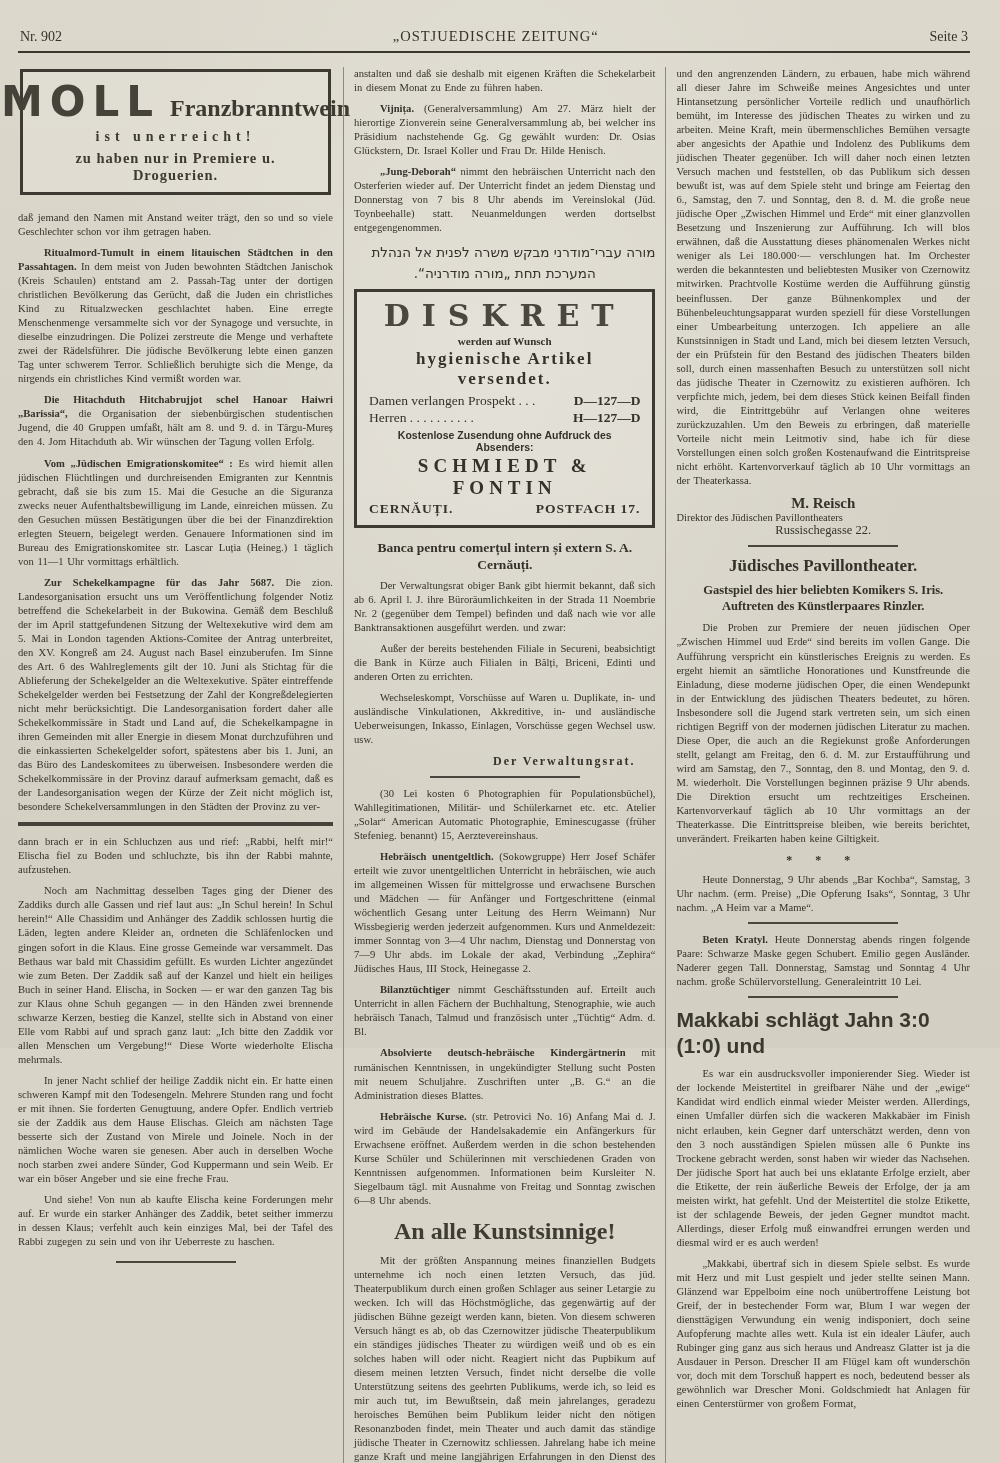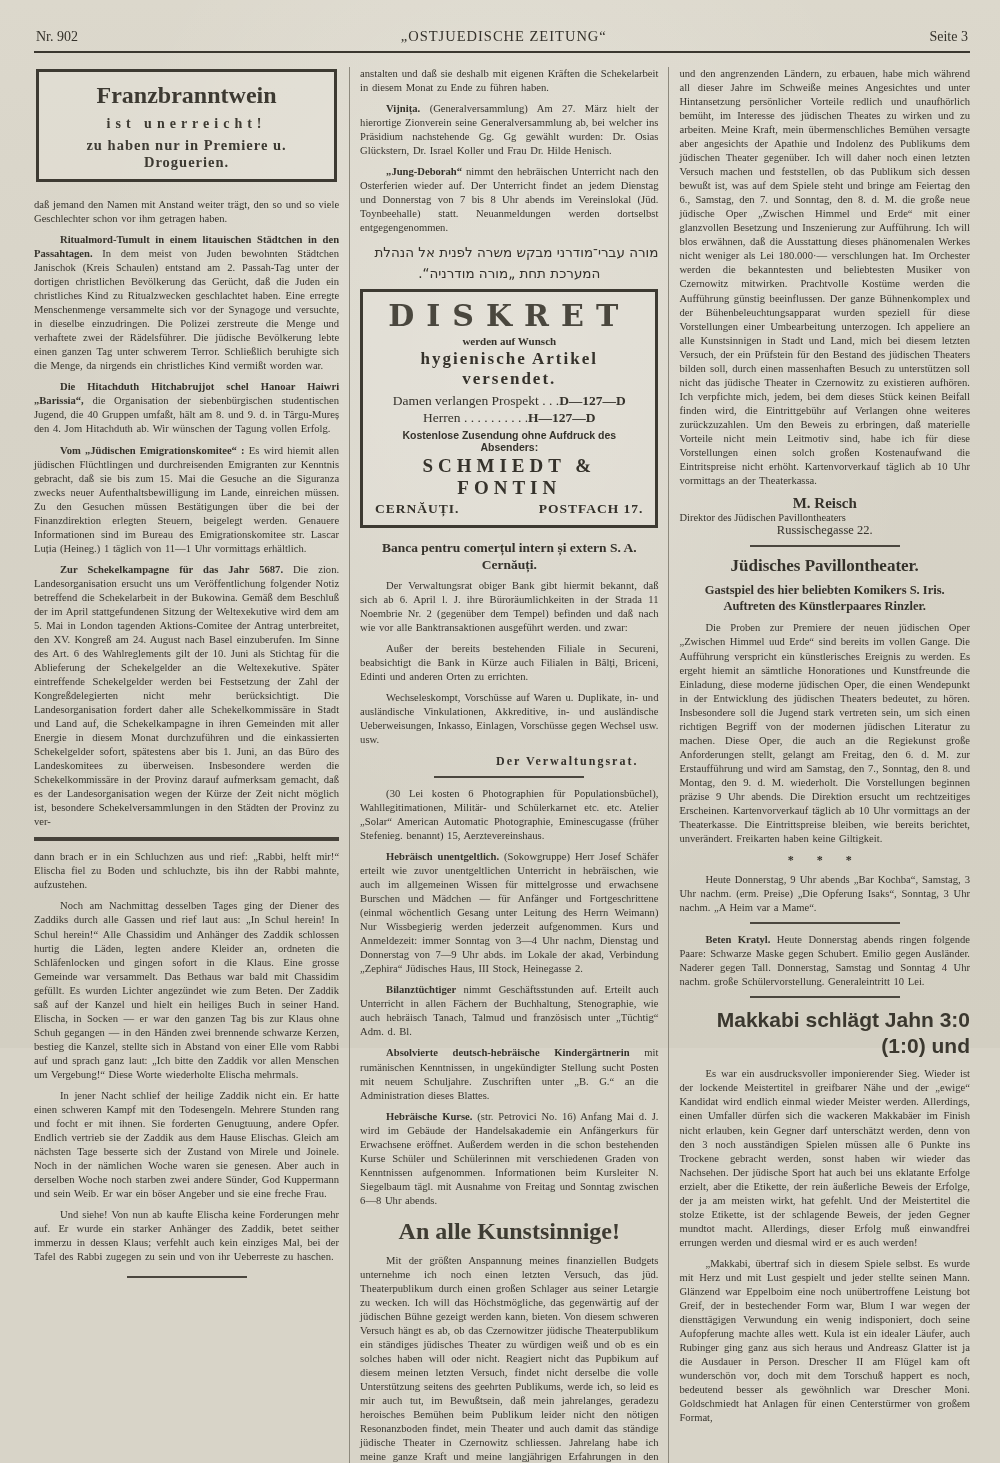--- a/index.html
+++ b/index.html
@@ -15,7 +15,7 @@
       radial-gradient(ellipse at 50% 35%, rgba(255,255,252,.25), rgba(0,0,0,0) 60%),
       linear-gradient(180deg,#dcd8cc 0%,#d7d3c7 40%,#d3cfc2 100%);
     box-sizing:border-box;
-    padding:28px 30px 10px 34px;
+    padding:28px 30px 10px 18px;
   }
   
   .masthead{

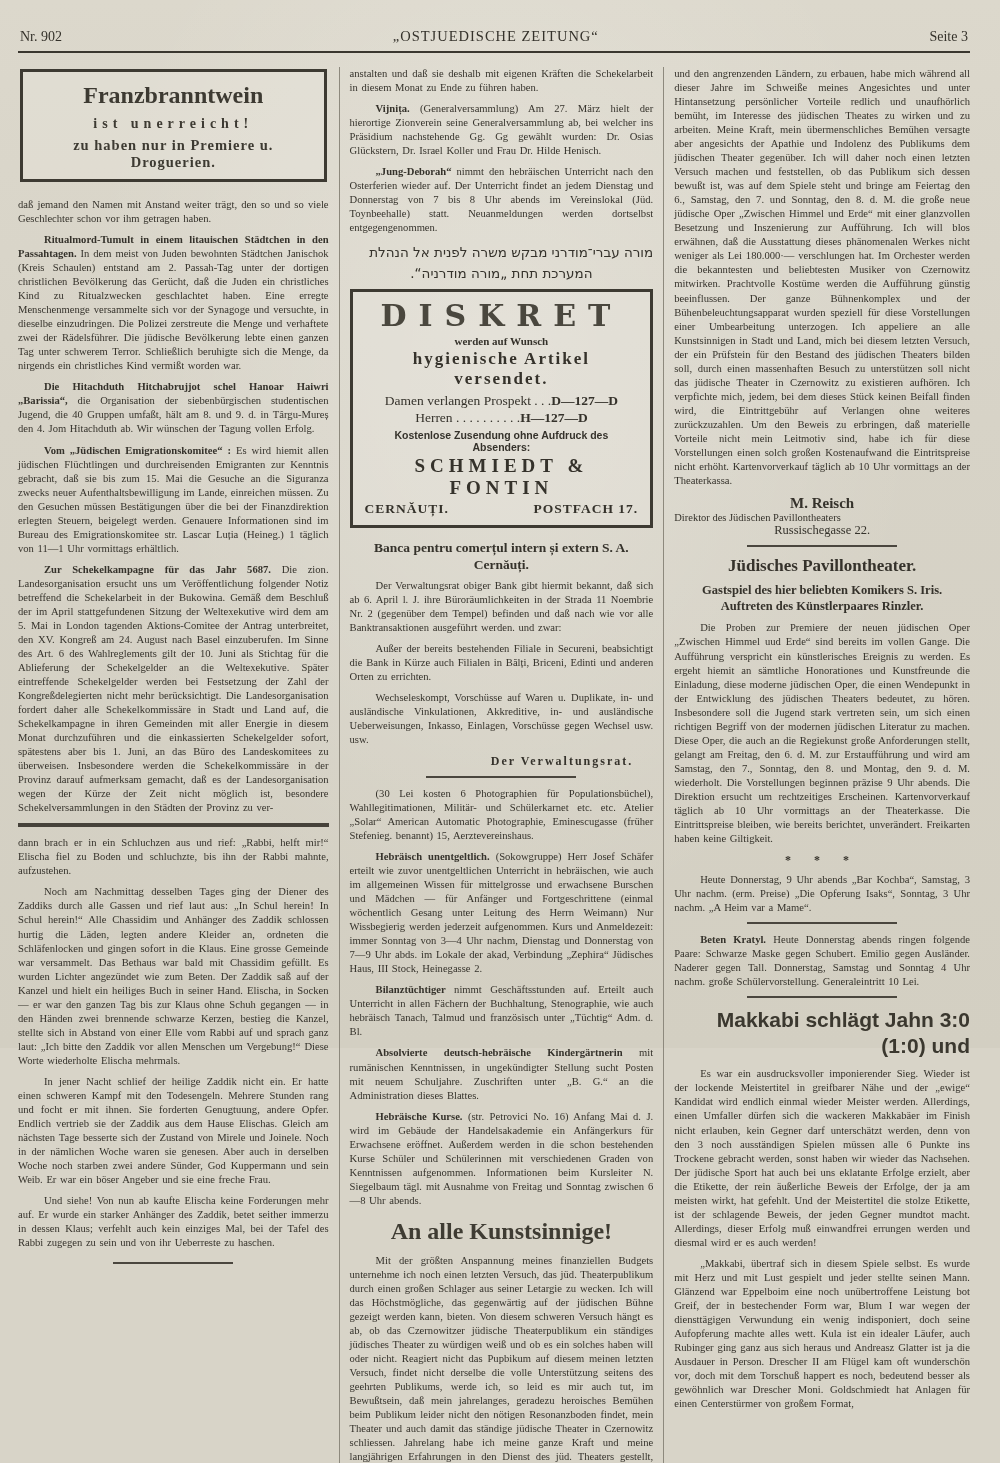--- a/index.html
+++ b/index.html
@@ -116,6 +116,7 @@
 
       <div class="moll-ad">
         <div class="moll-row">
+          <span class="moll-brand">MOLL</span>
           <span class="moll-product">Franzbranntwein</span>
         </div>
         <div class="moll-slogan">ist unerreicht!</div>

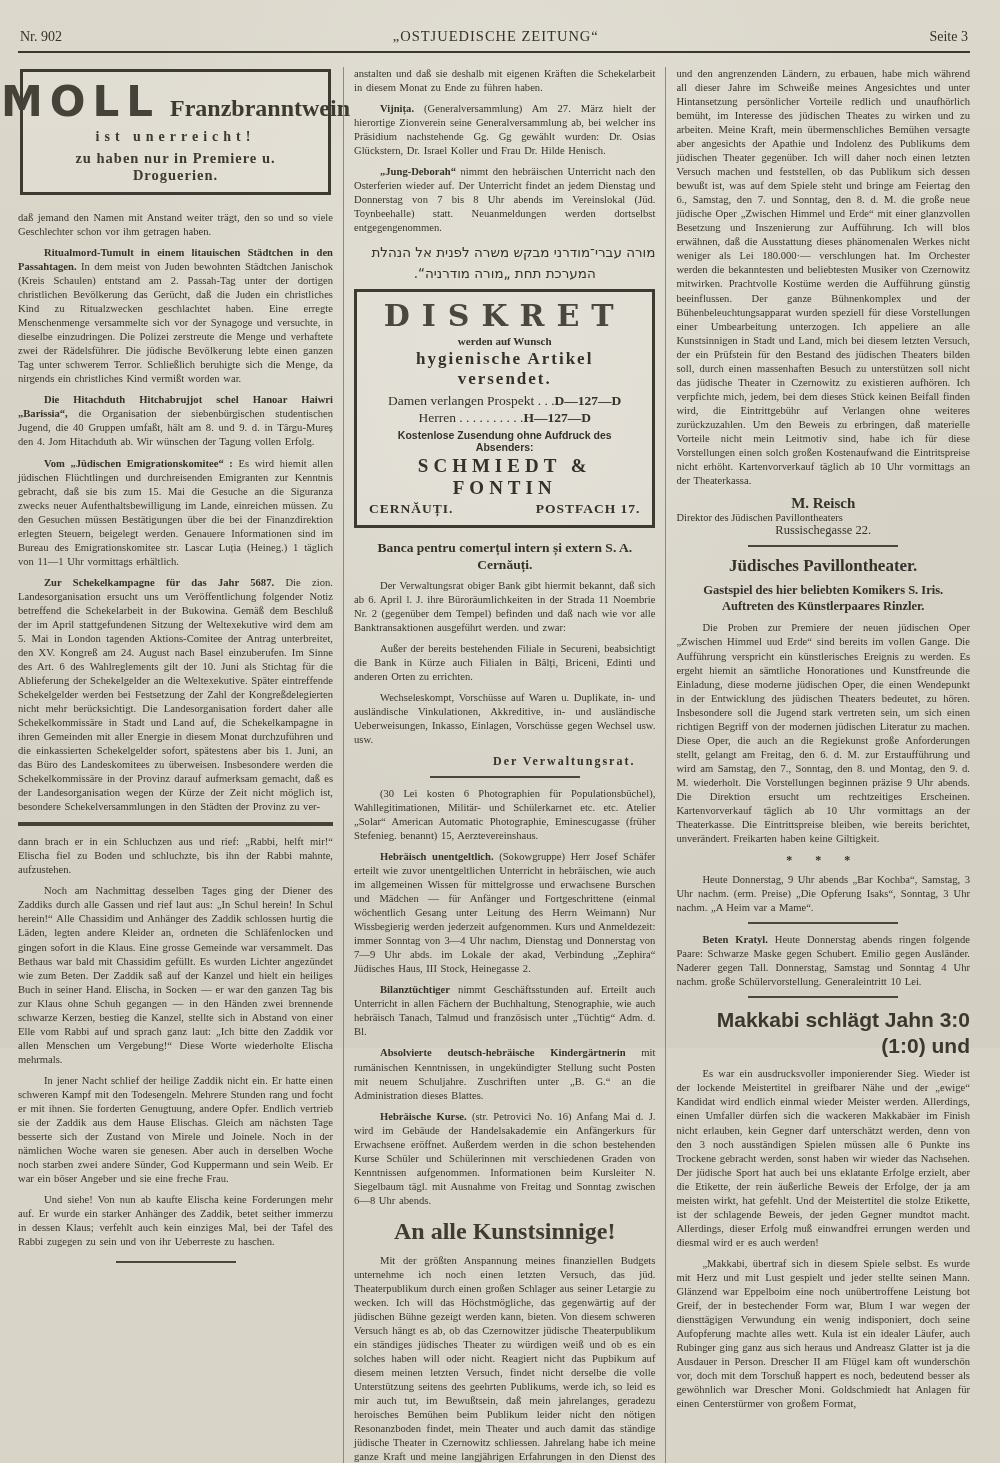--- a/index.html
+++ b/index.html
@@ -69,7 +69,7 @@
   .diskret-line{
     text-align:center;font-weight:bold;font-size:17px;letter-spacing:2px;margin:2px 0 4px 0;
   }
-  .leader-row{display:flex;justify-content:center;font-size:13.5px;margin:1px 0;}
+  .leader-row{display:flex;justify-content:space-between;font-size:13.5px;margin:1px 0;}
   .leader-row .code{font-weight:bold;}
   .diskret-note{text-align:center;font-weight:bold;font-size:10.5px;margin:3px 0 2px 0;
     font-family:"Liberation Sans","DejaVu Sans",sans-serif;}

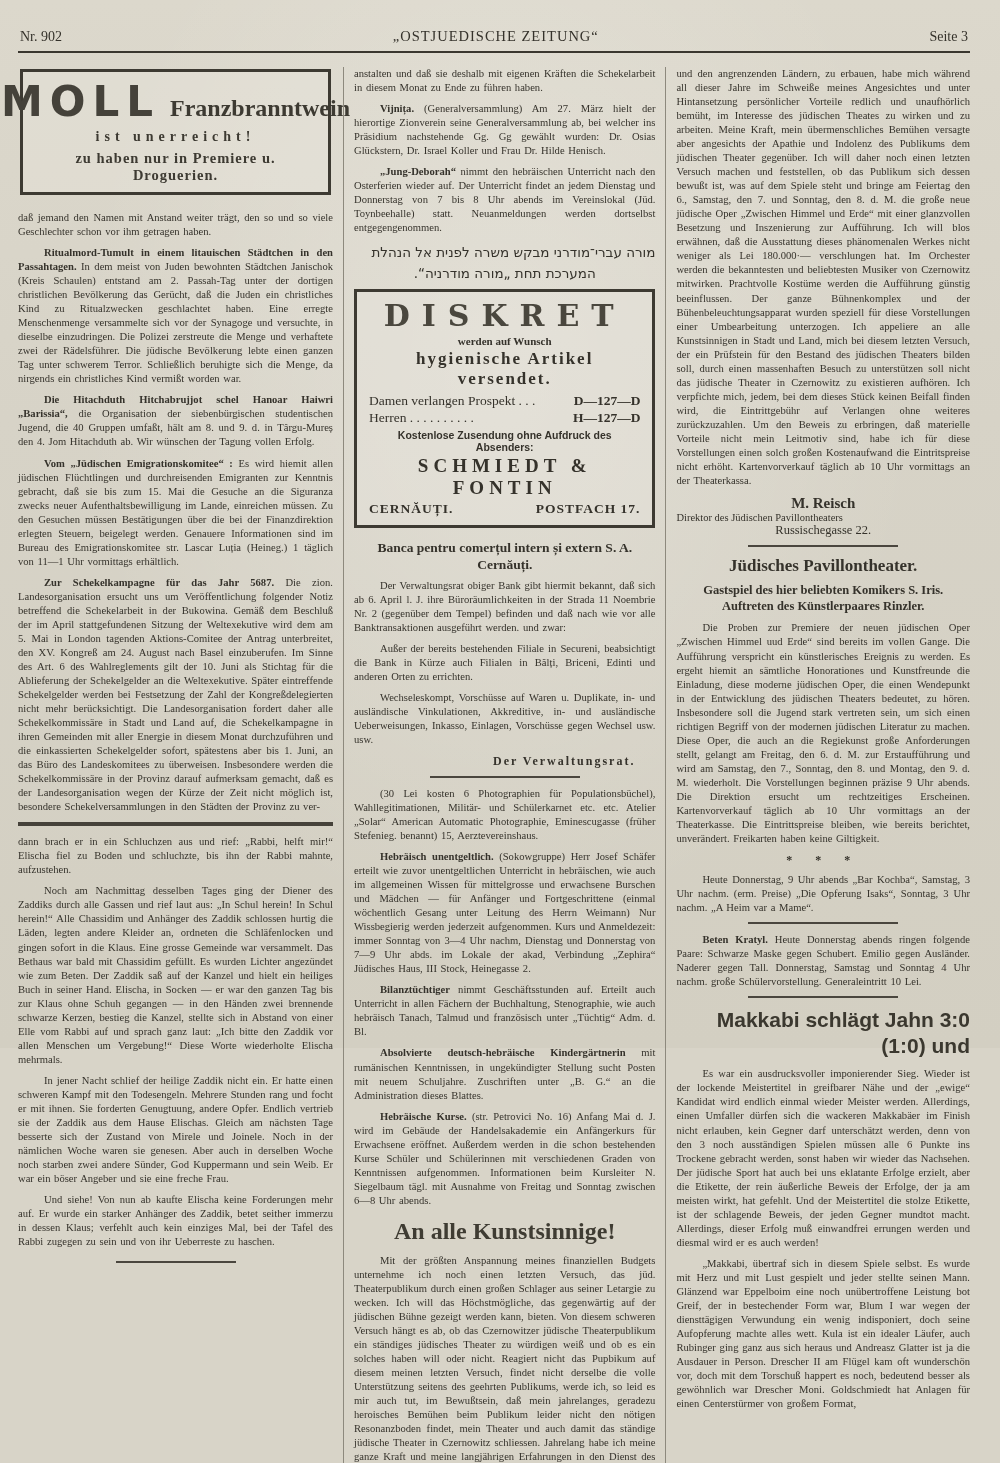--- a/index.html
+++ b/index.html
@@ -87,7 +87,7 @@
   .pav-head{text-align:center;font-weight:bold;font-size:17px;margin:6px 0 6px 0;}
   .pav-sub{text-align:center;font-weight:bold;font-size:12.5px;line-height:1.3;margin:0 0 7px 0;}
   .sport-head{
-    text-align:right;font-weight:bold;font-size:21px;line-height:1.22;
+    text-align:left;font-weight:bold;font-size:21px;line-height:1.22;
     font-family:"Liberation Sans","DejaVu Sans",sans-serif;color:#3b382f;
     margin:6px 0 9px 0;
   }

